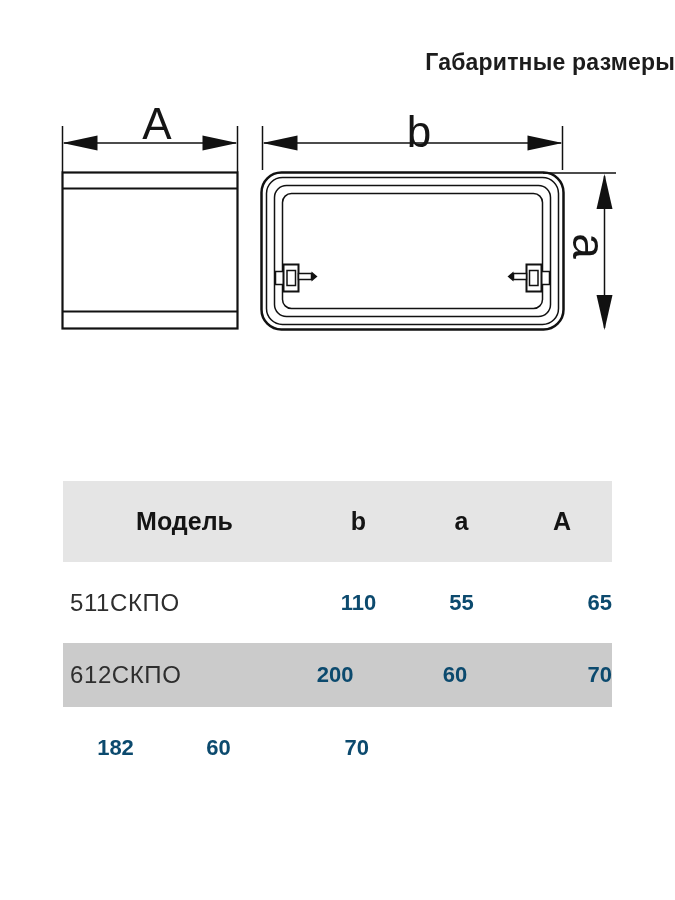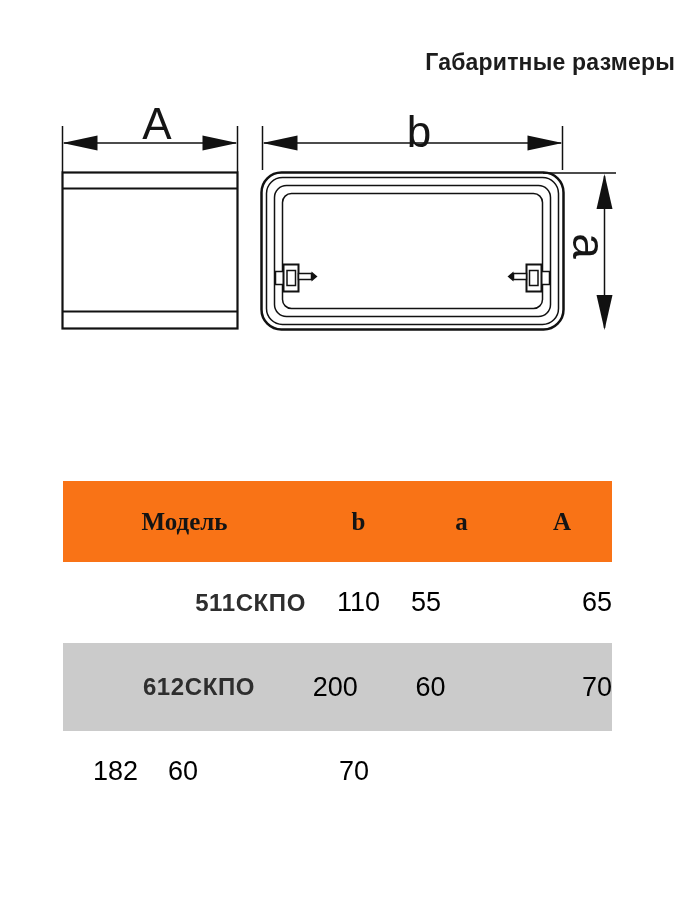--- a/index.html
+++ b/index.html
@@ -25,7 +25,7 @@
     font-family:"Liberation Sans", sans-serif;
   }
   .tr { display:flex; height:81px; align-items:center; background:#ffffff; }
-  .tr.thead { background:#f97316;font-family:Liberation Serif, serif; }
+  .tr.thead { background:#e5e5e5; }
   .tr.alt { background:#cbcbcb; height:88px;gap:39px; }
   .td { box-sizing:border-box; }
   .c-model { width:44.26%; }

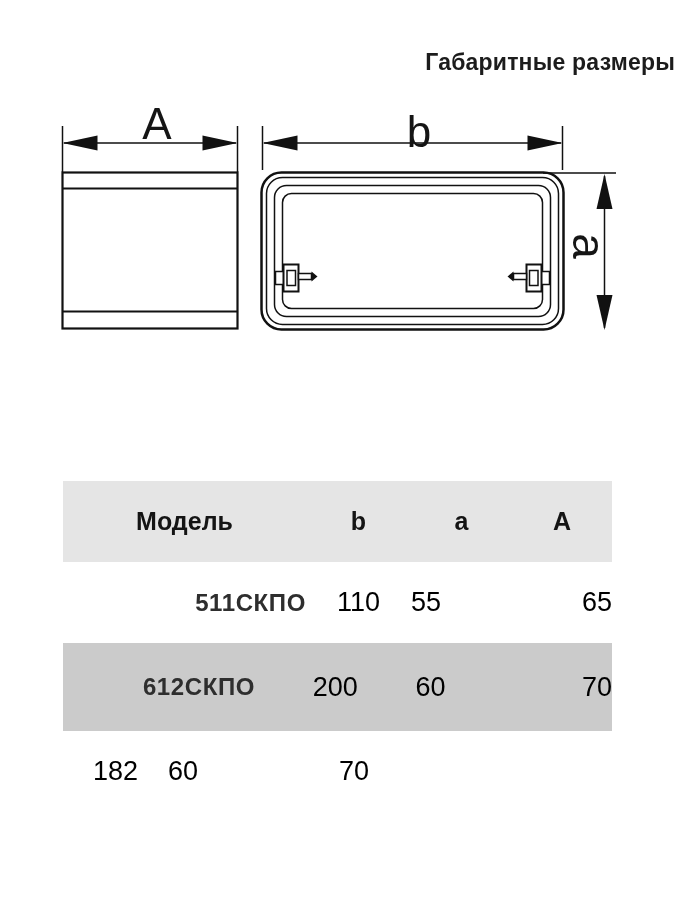--- a/index.html
+++ b/index.html
@@ -33,8 +33,8 @@
   .c-a { width:18.4%;  text-align:left; }
   .c-A { width:18.21%; text-align:right; }
   .thead .td { font-size:25px; font-weight:700; color:#141414; text-align:center; }
-  .cell-model { font-size:24px; font-weight:700; color:#2e2e2e; letter-spacing:0.6px;
-                text-align:right; padding-left:7px; }
+  .cell-model { font-size:24px; font-weight:400; color:#2e2e2e; letter-spacing:0.6px;
+                text-align:left; padding-left:7px; }
   .cell-num { font-size:27px; font-weight:400; color:#000000; }
 </style>
 </head>

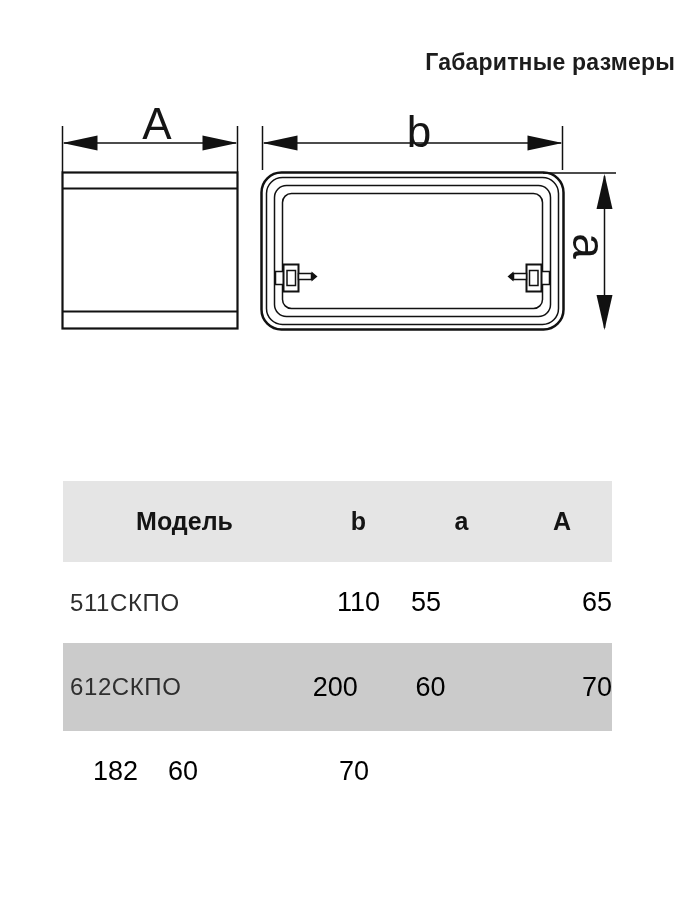--- a/index.html
+++ b/index.html
@@ -35,7 +35,7 @@
   .thead .td { font-size:25px; font-weight:700; color:#141414; text-align:center; }
   .cell-model { font-size:24px; font-weight:400; color:#2e2e2e; letter-spacing:0.6px;
                 text-align:left; padding-left:7px; }
-  .cell-num { font-size:27px; font-weight:400; color:#000000; }
+  .cell-num { font-size:22px; font-weight:700; color:#0c4a6e; }
 </style>
 </head>
 <body>

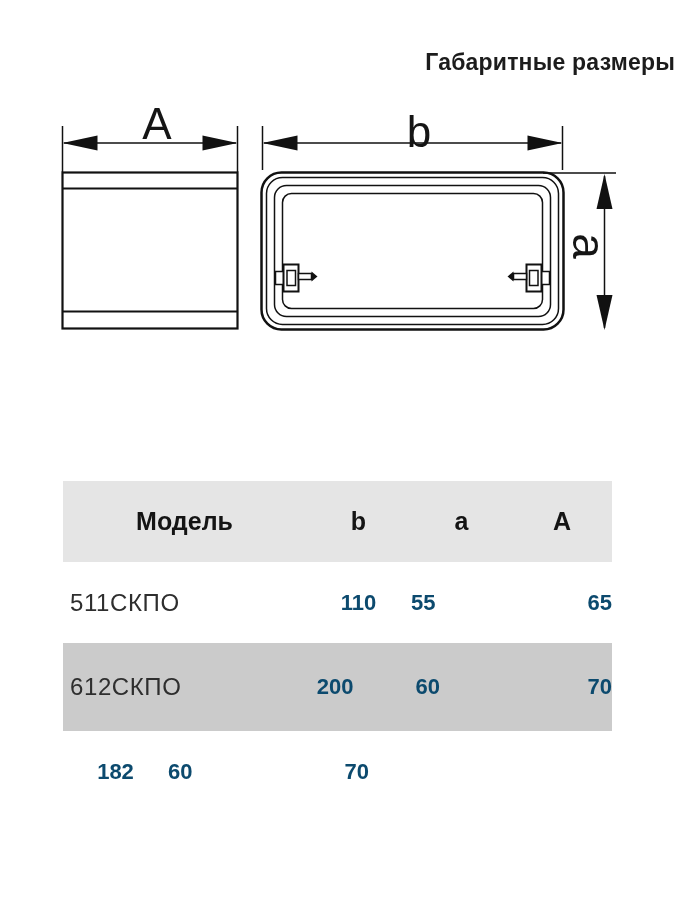--- a/index.html
+++ b/index.html
@@ -30,7 +30,7 @@
   .td { box-sizing:border-box; }
   .c-model { width:44.26%; }
   .c-b { width:19.13%; text-align:center; }
-  .c-a { width:18.4%;  text-align:left; }
+  .c-a { width:18.4%;  text-align:center; }
   .c-A { width:18.21%; text-align:right; }
   .thead .td { font-size:25px; font-weight:700; color:#141414; text-align:center; }
   .cell-model { font-size:24px; font-weight:400; color:#2e2e2e; letter-spacing:0.6px;

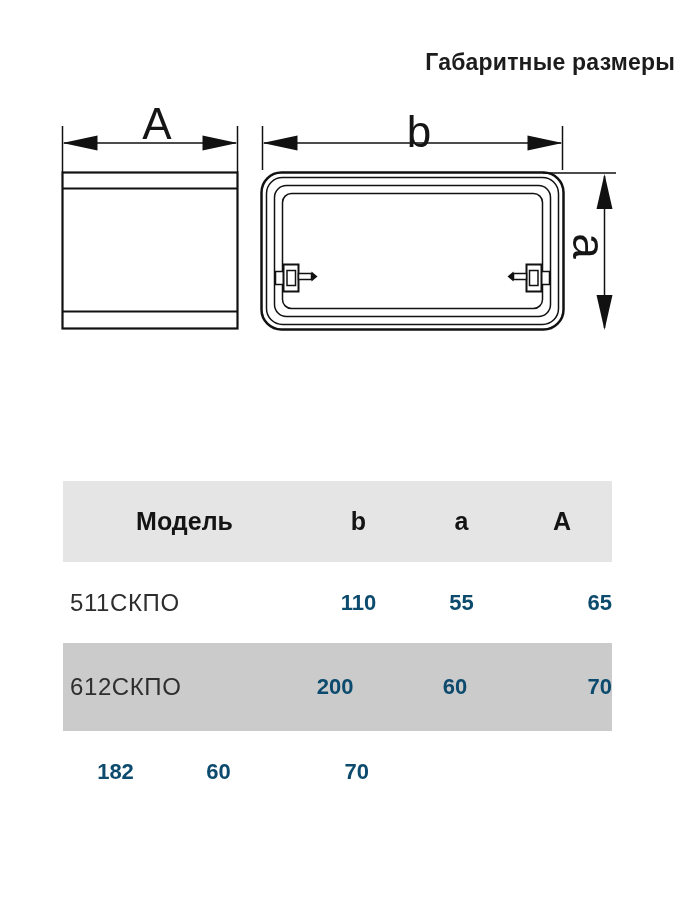--- a/index.html
+++ b/index.html
@@ -26,7 +26,7 @@
   }
   .tr { display:flex; height:81px; align-items:center; background:#ffffff; }
   .tr.thead { background:#e5e5e5; }
-  .tr.alt { background:#cbcbcb; height:88px;gap:39px; }
+  .tr.alt { background:#cbcbcb; height:64px;gap:39px; }
   .td { box-sizing:border-box; }
   .c-model { width:44.26%; }
   .c-b { width:19.13%; text-align:center; }

